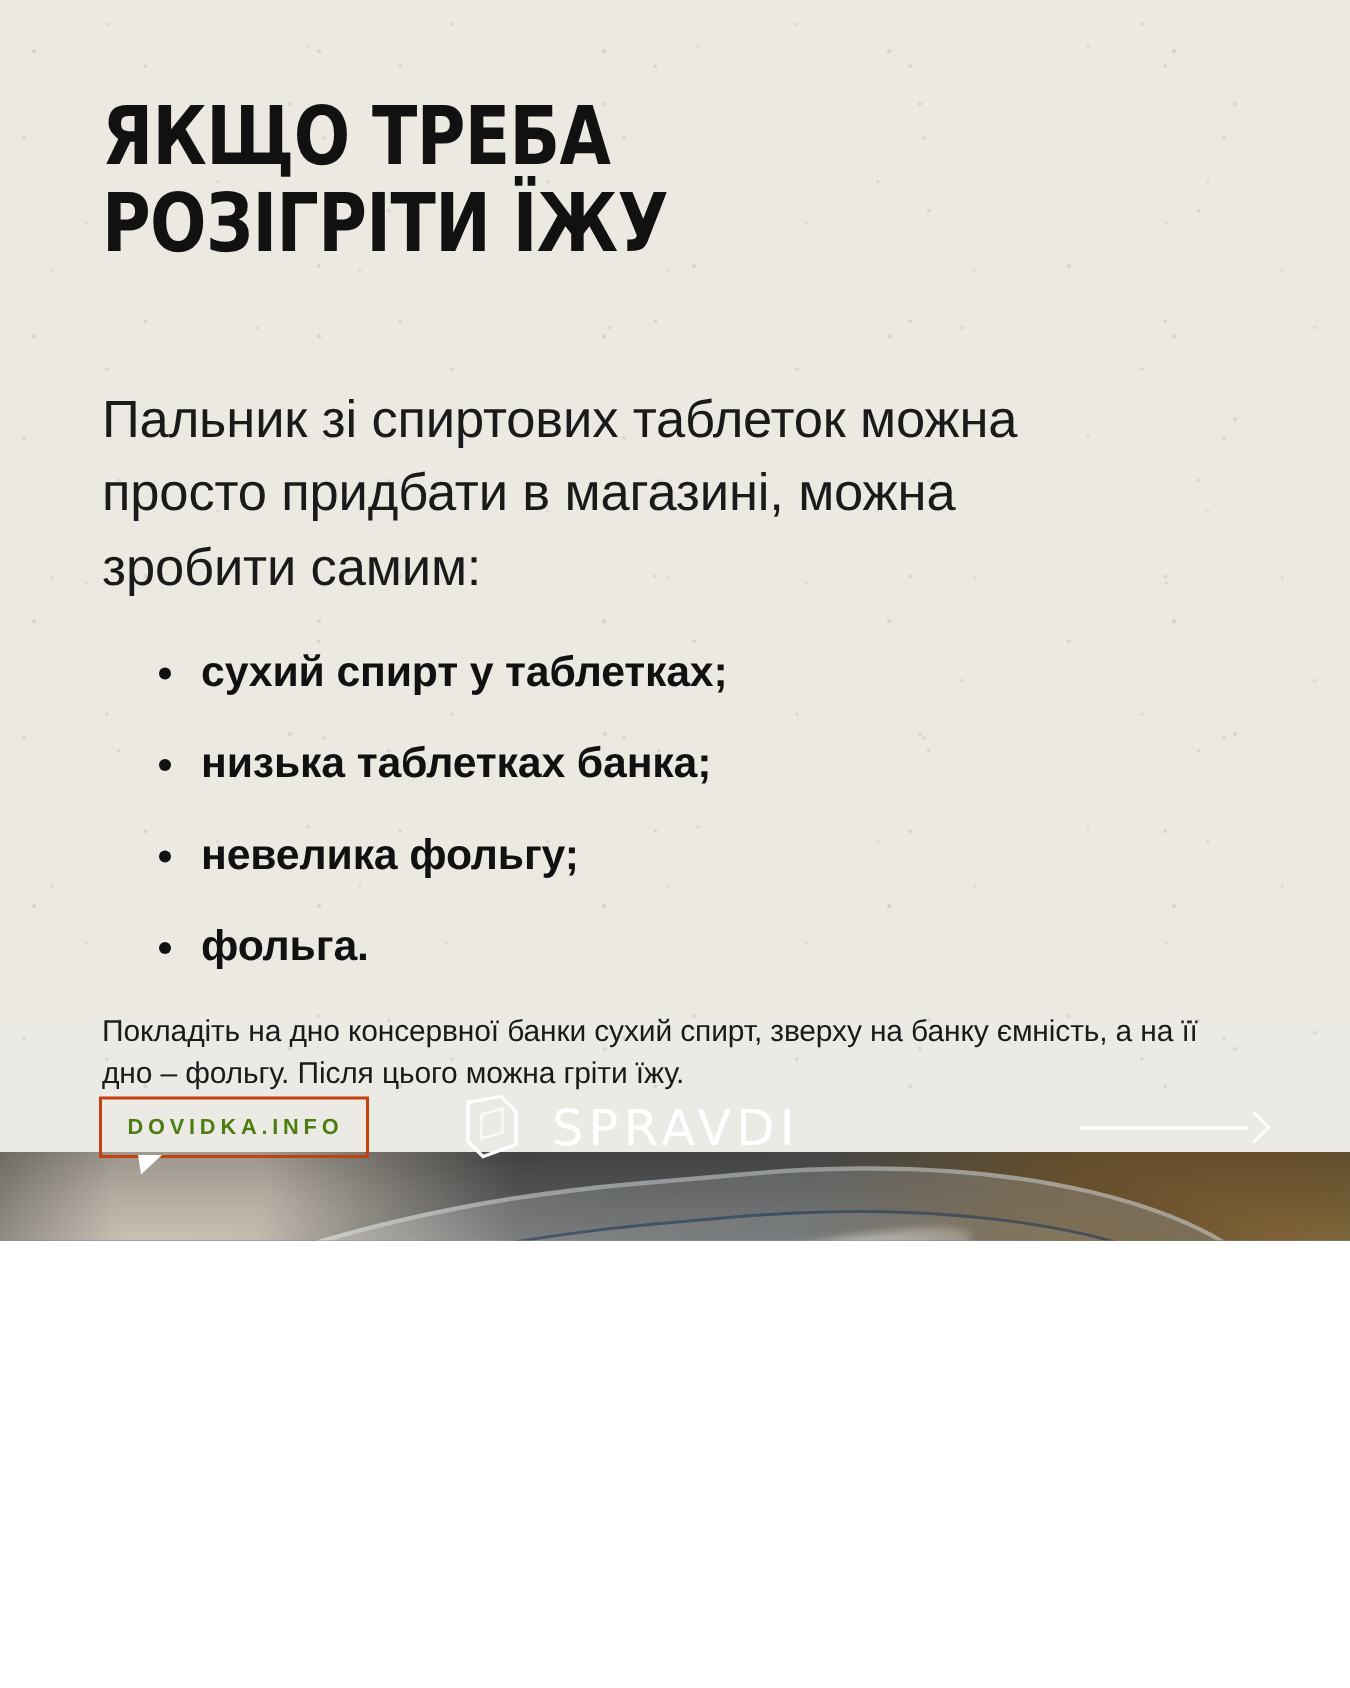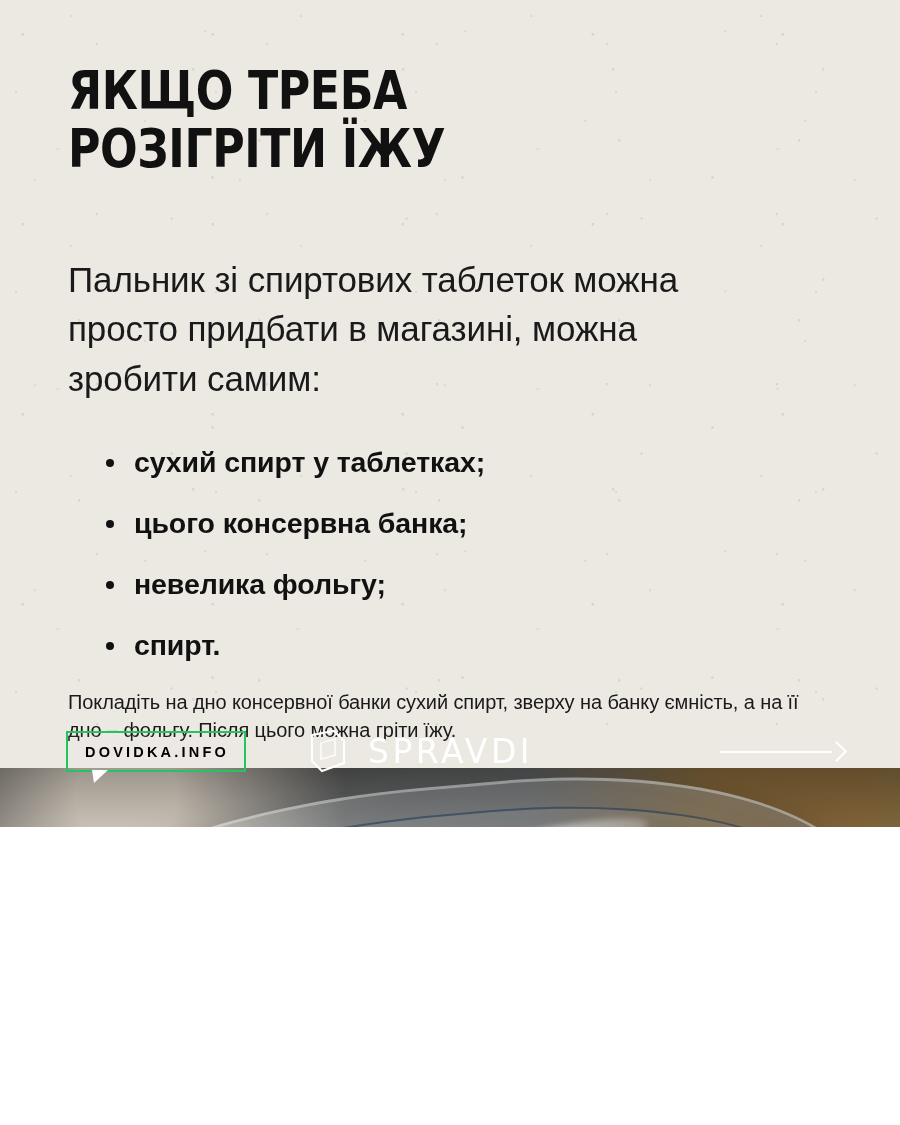--- a/index.html
+++ b/index.html
@@ -64,7 +64,7 @@
     max-width: 700px;
   }
   .bullets {
-    margin: 40px 0 0 34px;
+    margin: 26px 0 0 34px;
     list-style: none;
   }
   .bullets li {

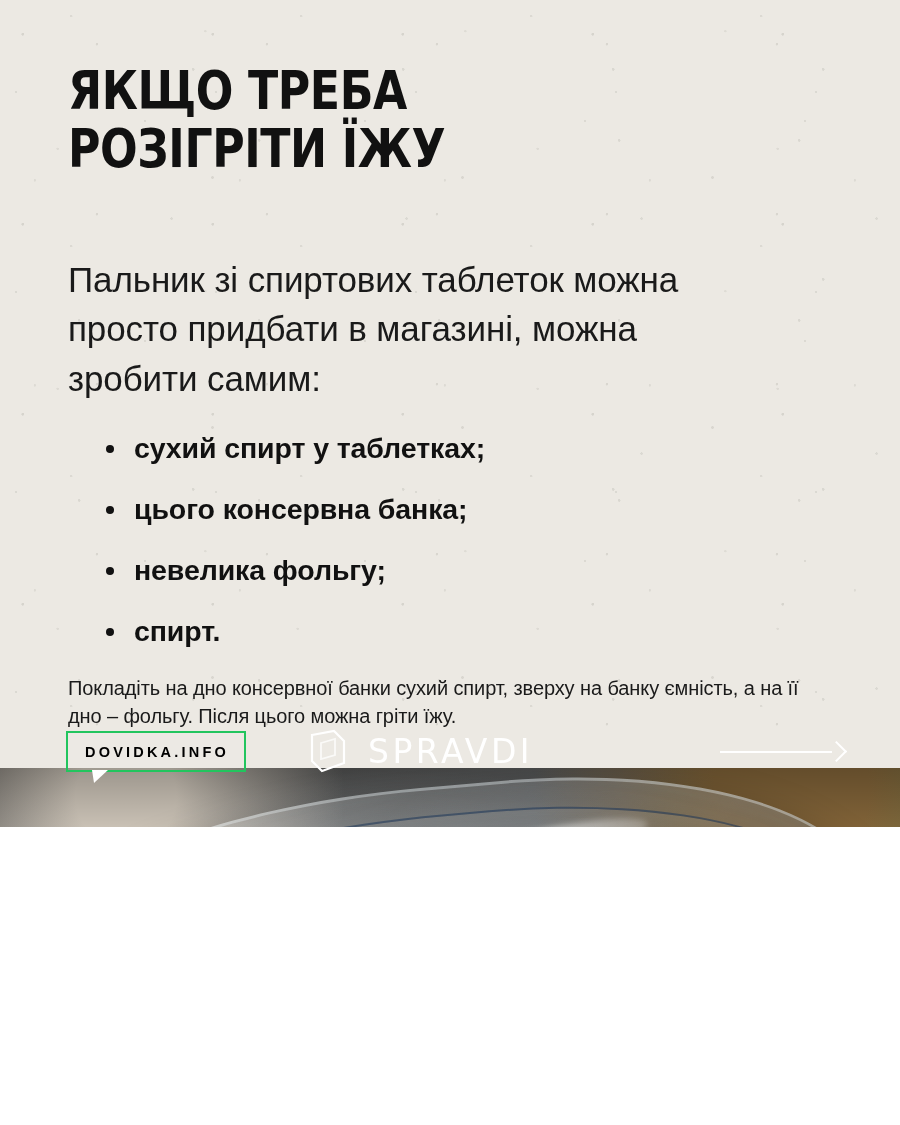--- a/index.html
+++ b/index.html
@@ -277,7 +277,7 @@
 
     <ul class="bullets">
       <li>сухий спирт у таблетках;</li>
-      <li>цього консервна банка;</li>
+      <li>низька таблетках банка;</li>
       <li>невелика фольгу;</li>
       <li>спирт.</li>
     </ul>

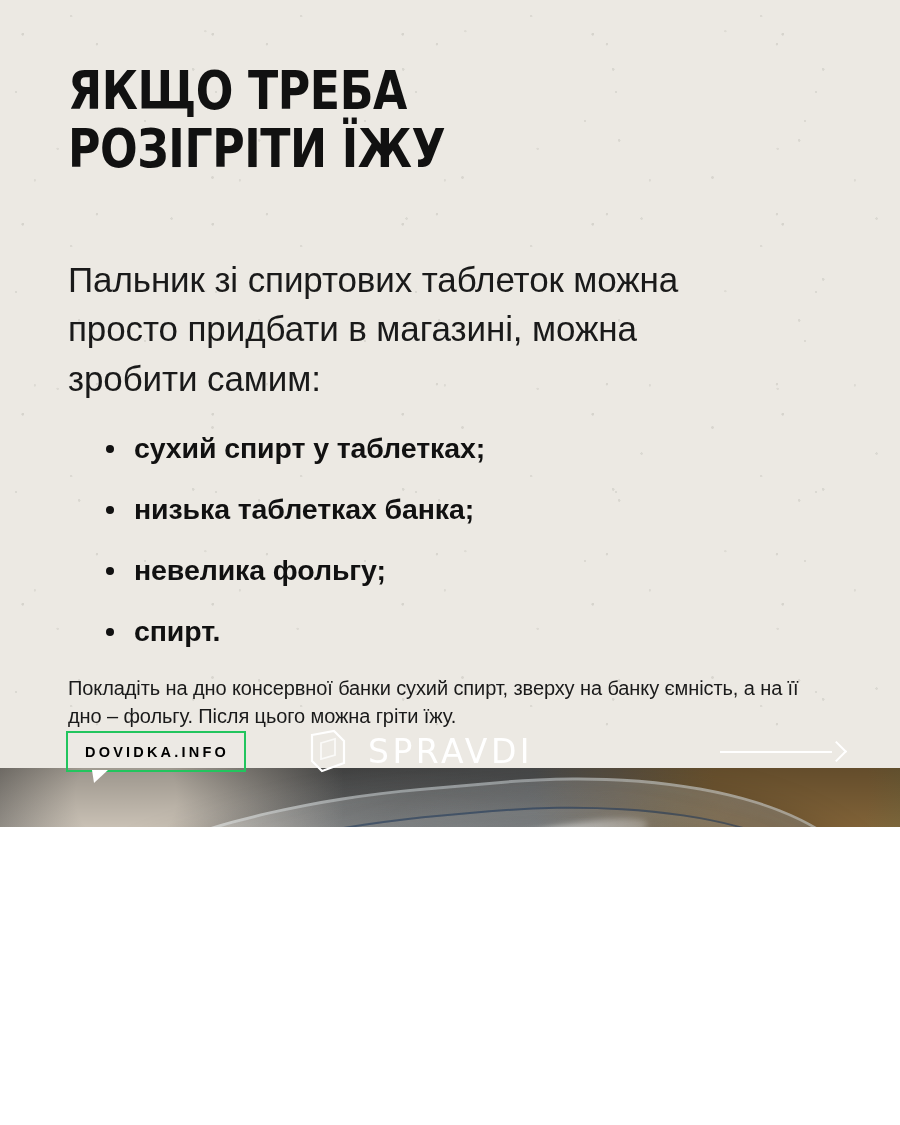--- a/index.html
+++ b/index.html
@@ -279,7 +279,7 @@
       <li>сухий спирт у таблетках;</li>
       <li>низька таблетках банка;</li>
       <li>невелика фольгу;</li>
-      <li>спирт.</li>
+      <li>фольга.</li>
     </ul>
 
     <p class="outro">Покладіть на дно консервної банки сухий спирт, зверху на банку ємність, а на її дно – фольгу. Після цього можна гріти їжу.</p>

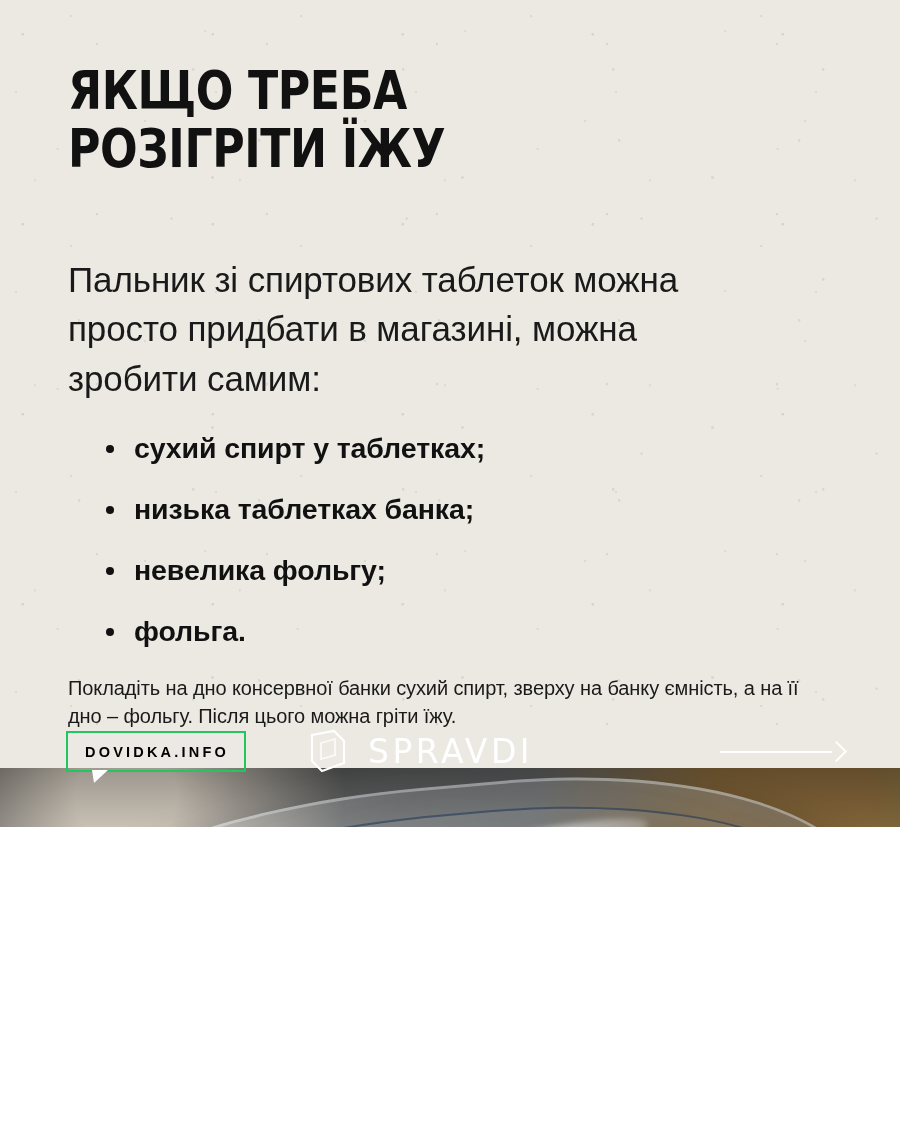--- a/index.html
+++ b/index.html
@@ -206,8 +206,8 @@
     display: inline-flex;
     align-items: center;
     justify-content: center;
-    border: 2px solid #22c55e;
-    color: #000000;
+    border: 2px solid #c2410c;
+    color: #4d7c0f;
     font-size: 14.5px;
     letter-spacing: 3.2px;
     font-weight: 700;

